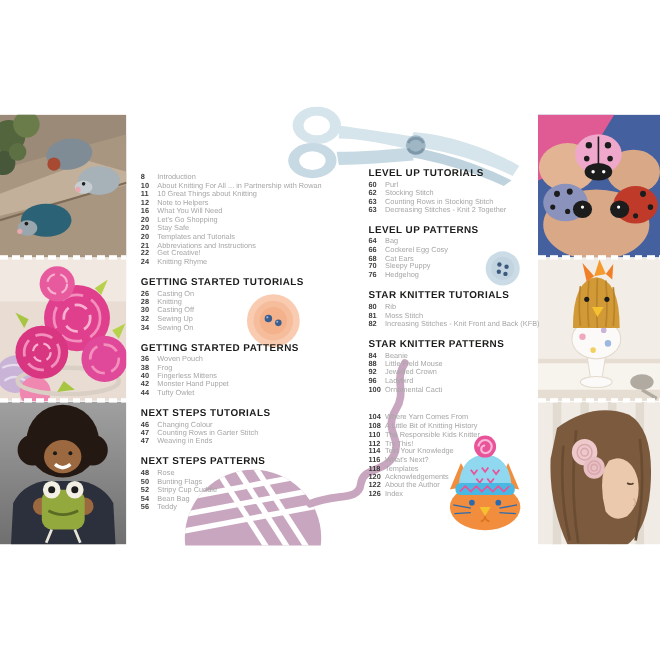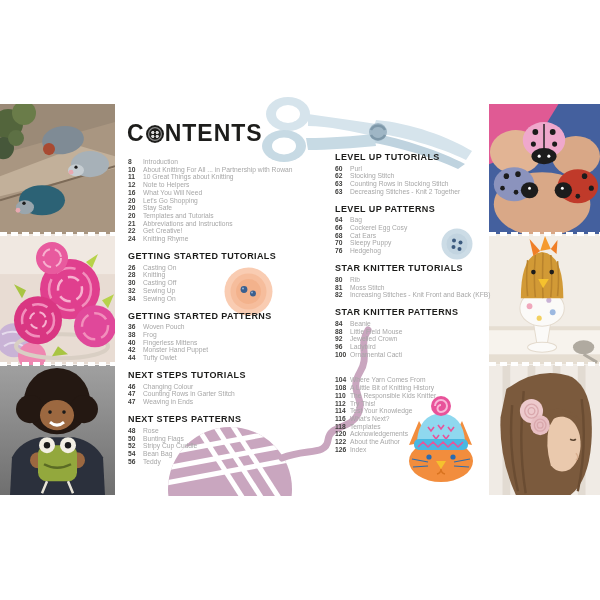--- a/index.html
+++ b/index.html
@@ -303,9 +303,6 @@
     </svg>
   </div>
 
-  <div class="title">
-    <span>C</span><span class="button-o"></span><span>NTENTS</span>
-  </div>
 
   <div class="col col-left" id="col-left">
       <div class="sec-list">

